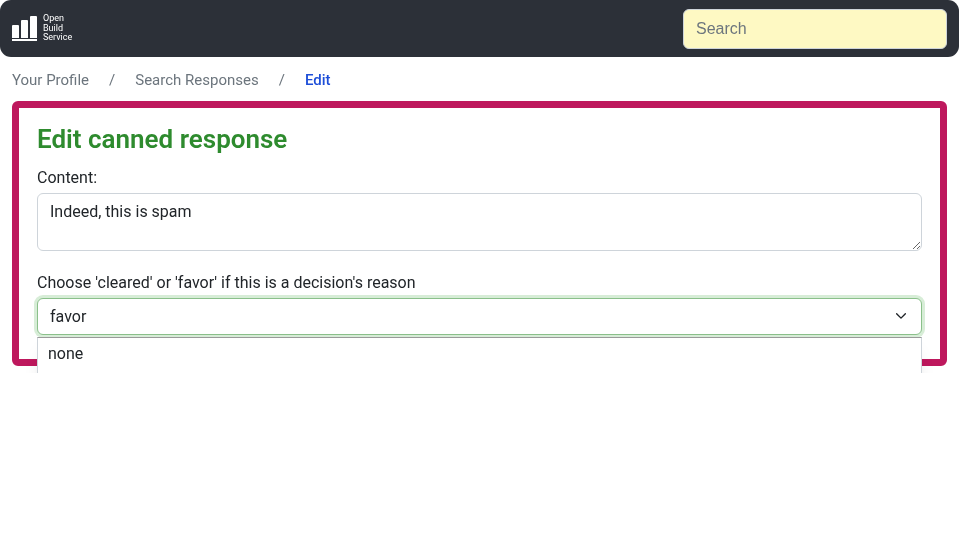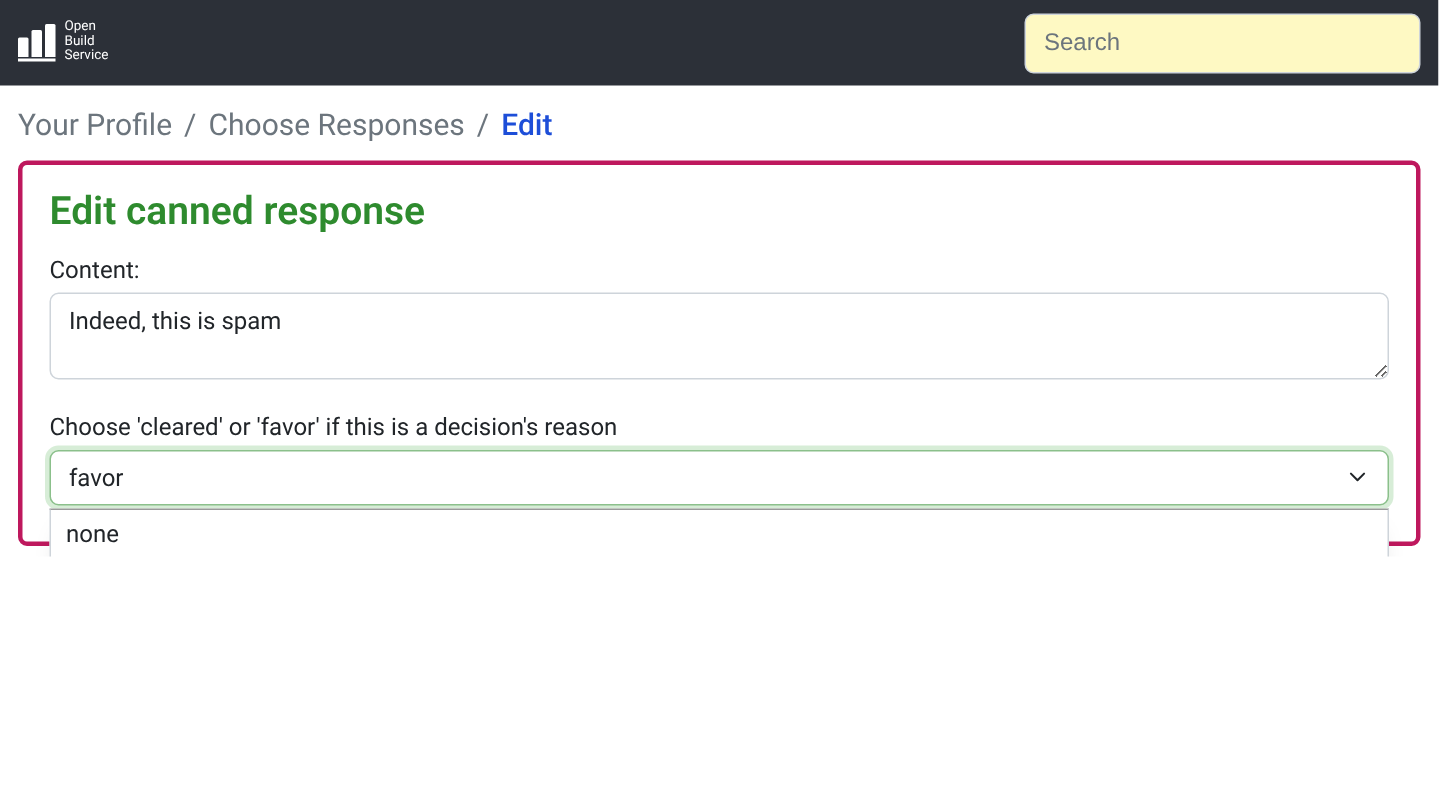--- a/index.html
+++ b/index.html
@@ -21,6 +21,7 @@
       align-items: center;
       justify-content: space-between;
       padding: 0 12px;
+      border-radius: 11px;
     }
     .logo {
       display: flex;

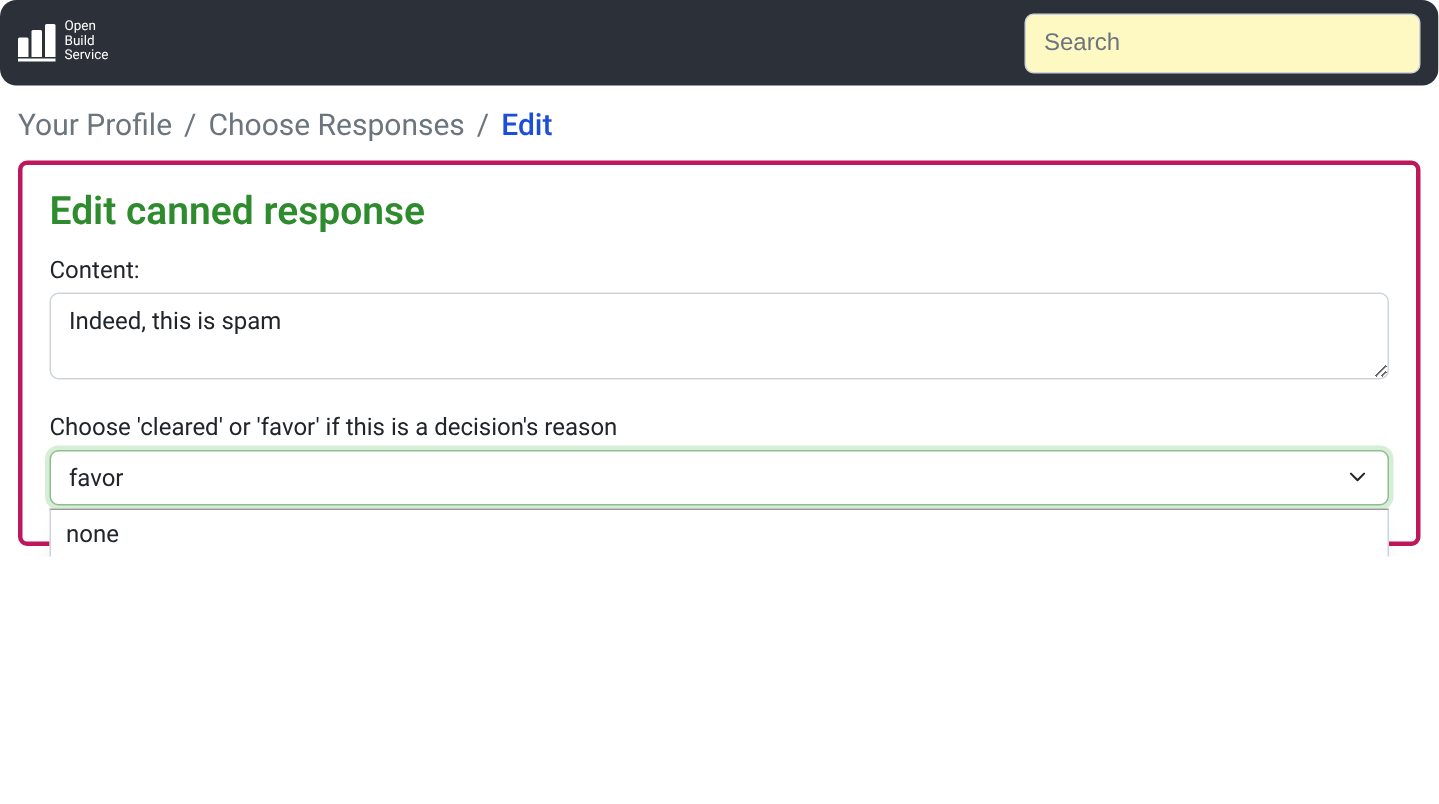--- a/index.html
+++ b/index.html
@@ -71,10 +71,10 @@
     }
     .breadcrumb {
       padding: 14px 12px 12px 12px;
-      font-size: 20px;
-      color: #6c757d;
-      display: flex;
-      gap: 8px;
+      font-size: 15px;
+      color: #6c757d;
+      display: flex;
+      gap: 20px;
     }
     .breadcrumb a {
       color: #6c757d;

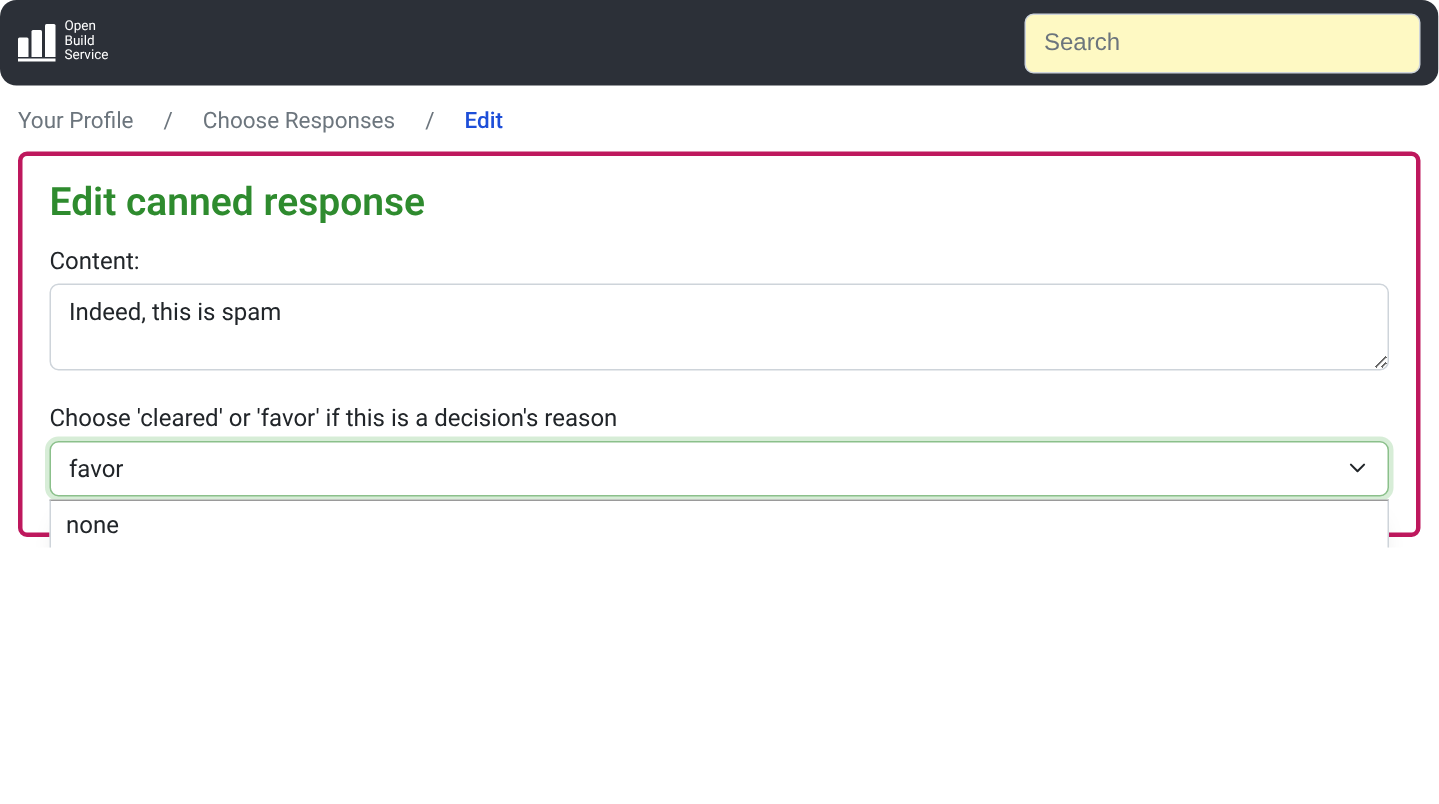--- a/index.html
+++ b/index.html
@@ -193,7 +193,7 @@
 <nav class="breadcrumb">
   <a href="#">Your Profile</a>
   <span class="sep">/</span>
-  <a href="#">Choose Responses</a>
+  <a href="#">Search Responses</a>
   <span class="sep">/</span>
   <span class="active">Edit</span>
 </nav>

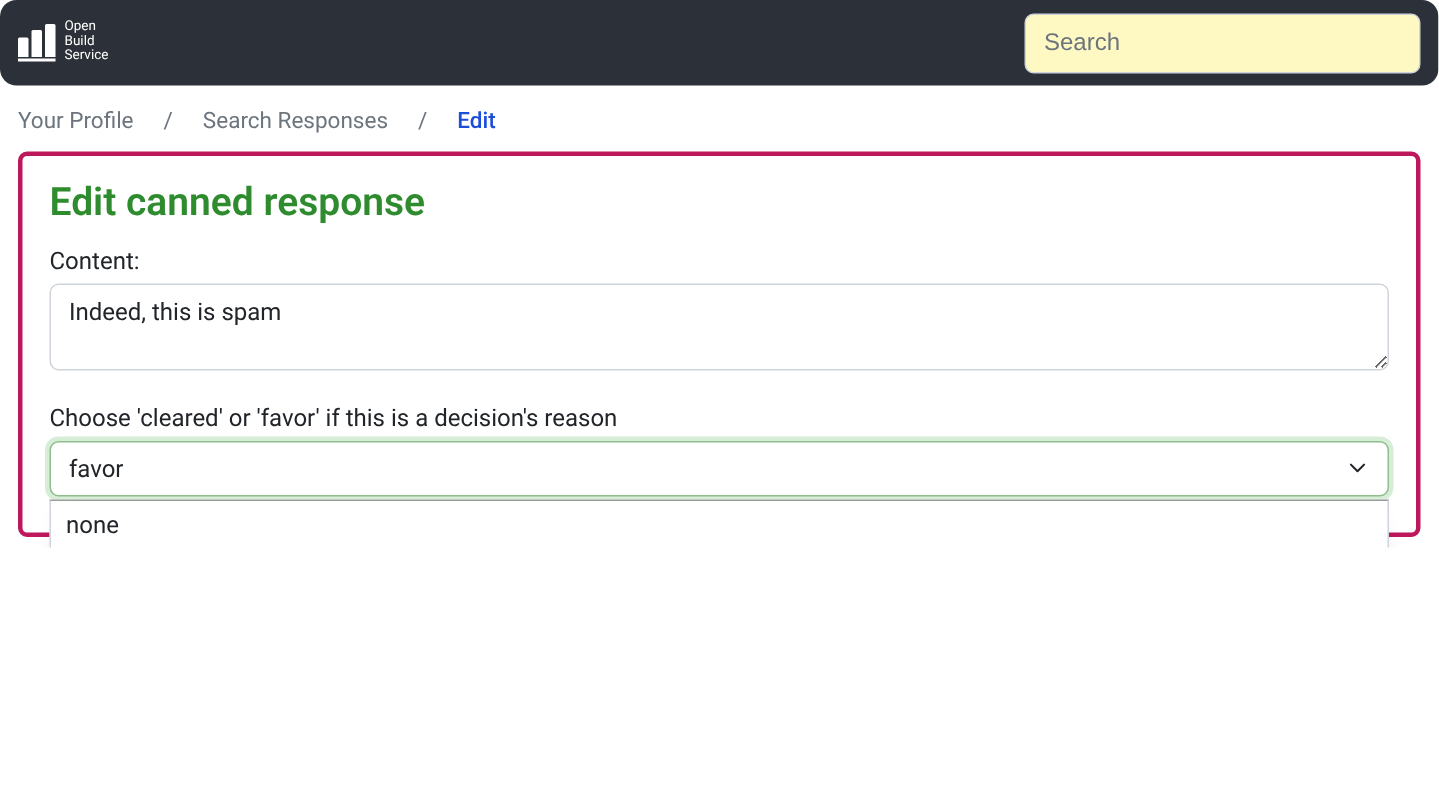--- a/index.html
+++ b/index.html
@@ -89,7 +89,7 @@
     }
     .card {
       margin: 0 12px 7px 12px;
-      border: 3px solid #be185d;
+      border: 7px solid #be185d;
       border-radius: 6px;
       padding: 16px 18px 24px 18px;
       position: relative;

